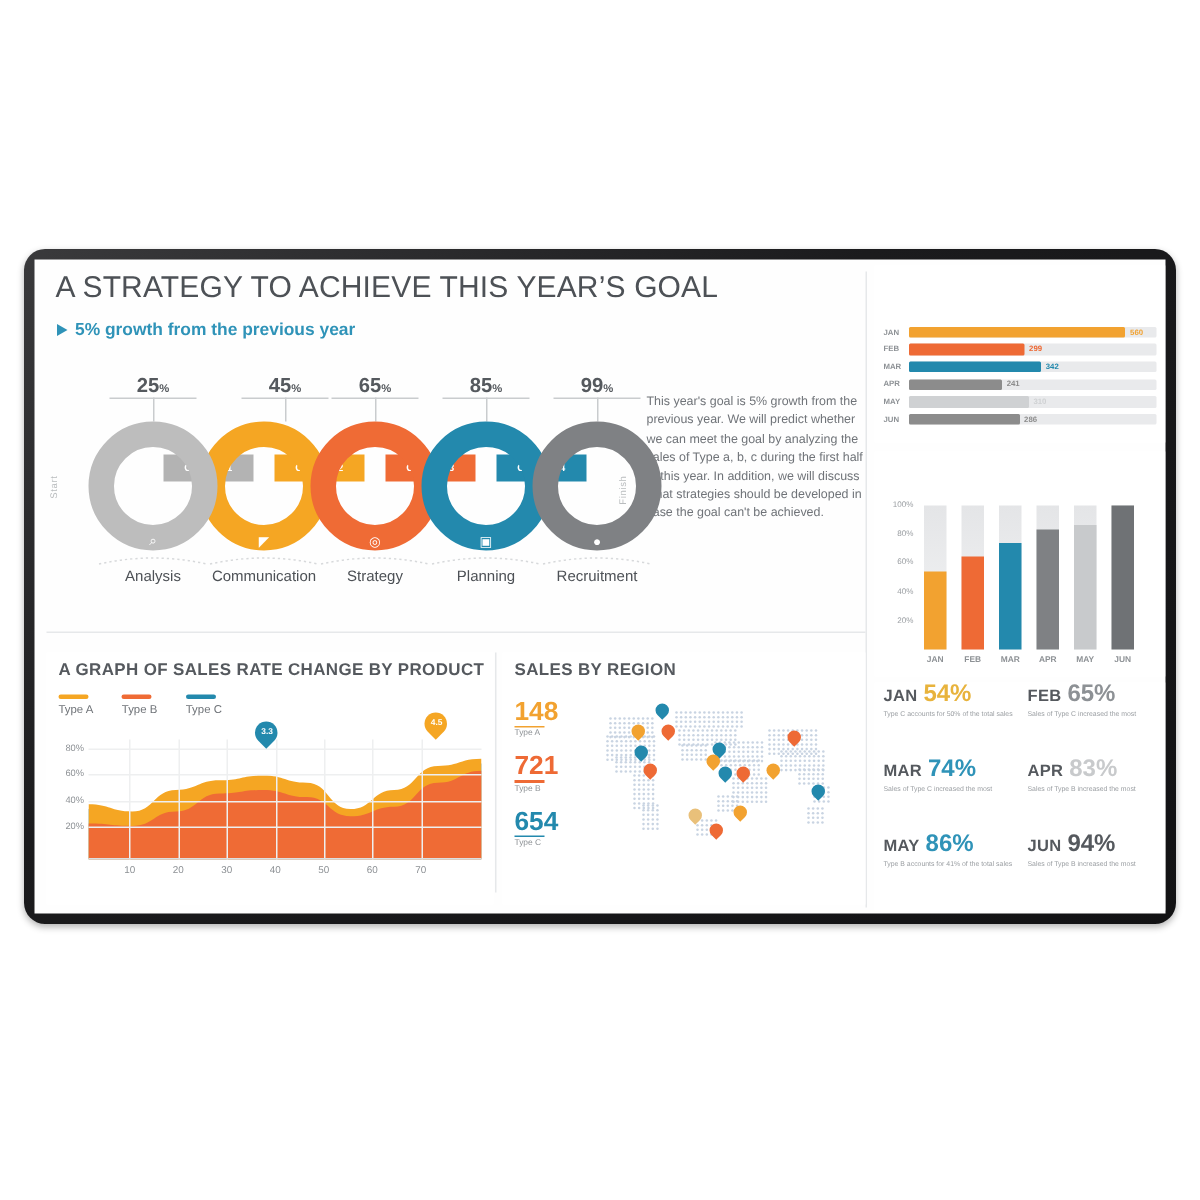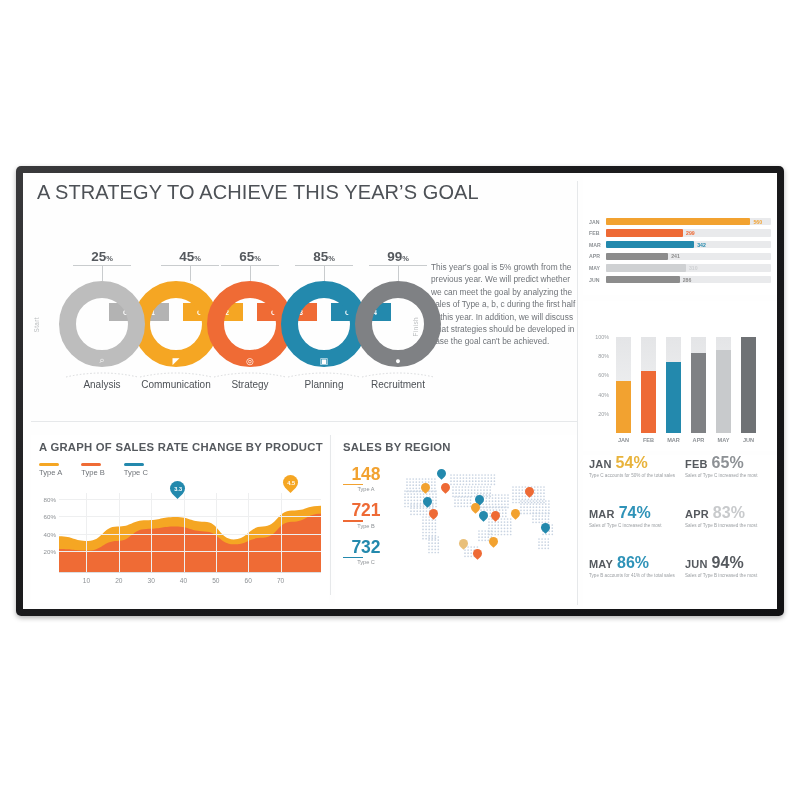--- a/index.html
+++ b/index.html
@@ -9,7 +9,7 @@
   
   .bezel{position:absolute;left:16px;top:166px;width:768px;height:450px;
          background:linear-gradient(145deg,#3a3a3c 0%,#1b1b1d 40%,#121214 100%);
-         border-radius:5px;padding:7px;box-sizing:border-box;
+         border-radius:14px;padding:7px;box-sizing:border-box;
          box-shadow:0 2px 5px rgba(0,0,0,.30);}
   .screen{position:relative;width:100%;height:100%;background:#fefefe;overflow:hidden;}
 

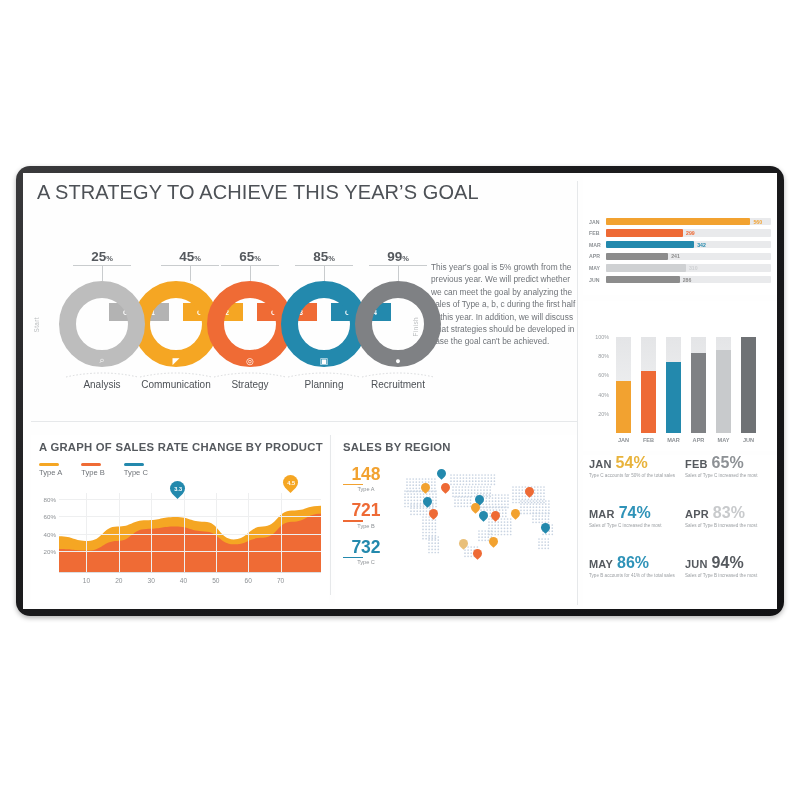--- a/index.html
+++ b/index.html
@@ -105,6 +105,10 @@
     <div class="screen">
 
       <div id="main-title" class="h-title">A STRATEGY TO ACHIEVE THIS YEAR’S GOAL</div>
+      <div id="subtitle-row">
+        <div class="tri"></div>
+        <div id="subtitle">5% growth from the previous year</div>
+      </div>
 
       <div id="chain">
         <div class="sidelab" style="left:2px;">Start</div>

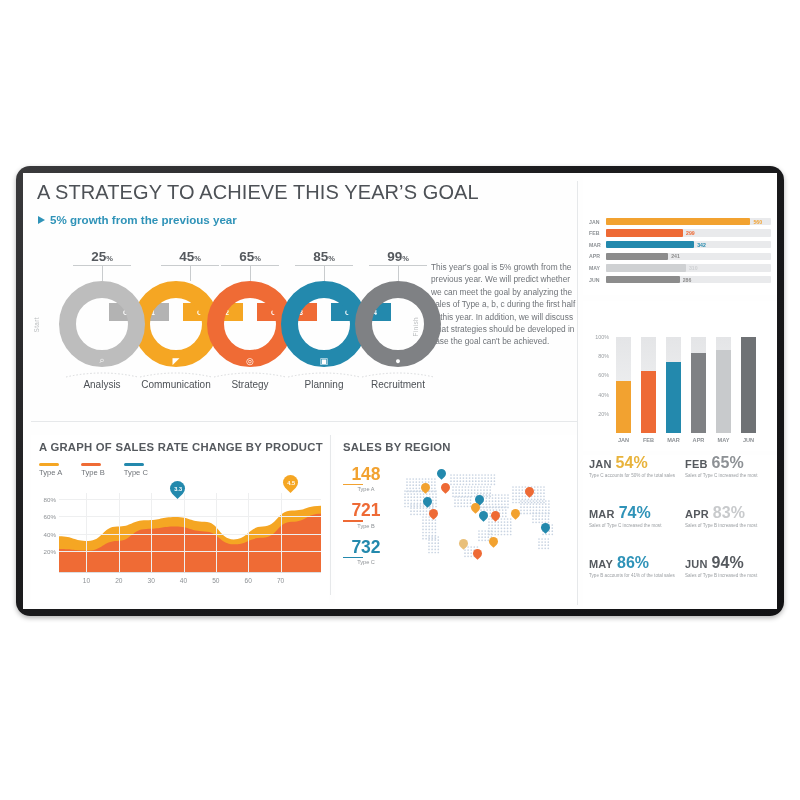--- a/index.html
+++ b/index.html
@@ -62,7 +62,7 @@
   .pin span{transform:rotate(45deg);color:#fff;font-size:5.6px;font-weight:700;}
 
   
-  #regionPanel{left:312px;top:262px;width:242px;height:168px;text-align:center;}
+  #regionPanel{left:312px;top:262px;width:242px;height:168px;}
   #regionTitle{position:absolute;left:8px;top:6px;}
   #regionStats{position:absolute;left:8px;top:30px;width:46px;}
   .stat{margin-bottom:9px;}

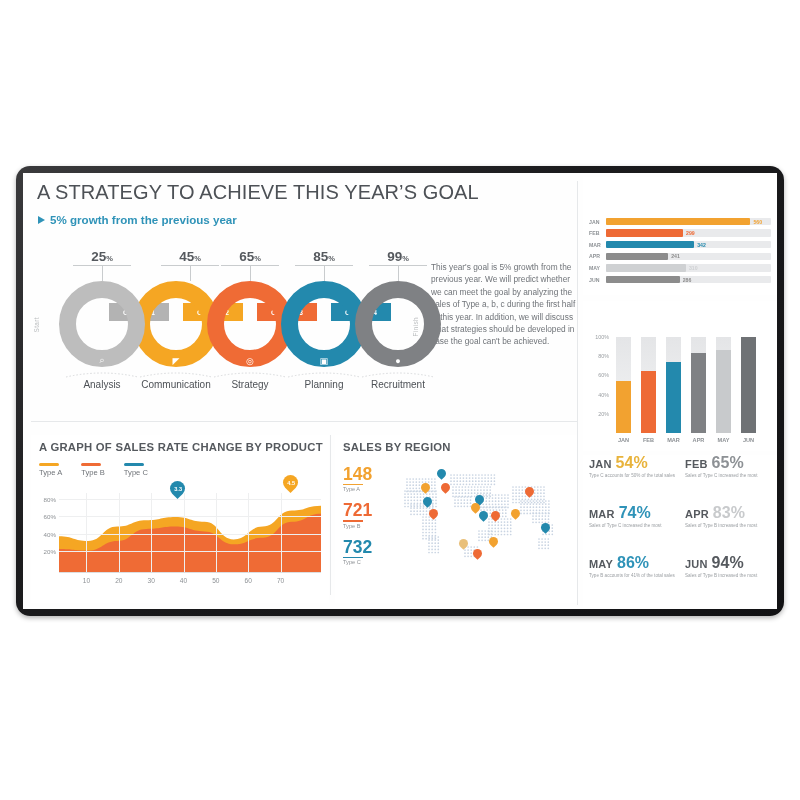--- a/index.html
+++ b/index.html
@@ -270,7 +270,7 @@
               <div class="stattx">Type B</div>
             </div>
             <div class="stat">
-              <div class="statnum" style="color: rgb(35, 137, 173);">732</div>
+              <div class="statnum" style="color: rgb(35, 137, 173);">654</div>
               <div class="statrule" style="background: rgb(35, 137, 173);"></div>
               <div class="stattx">Type C</div>
             </div>

